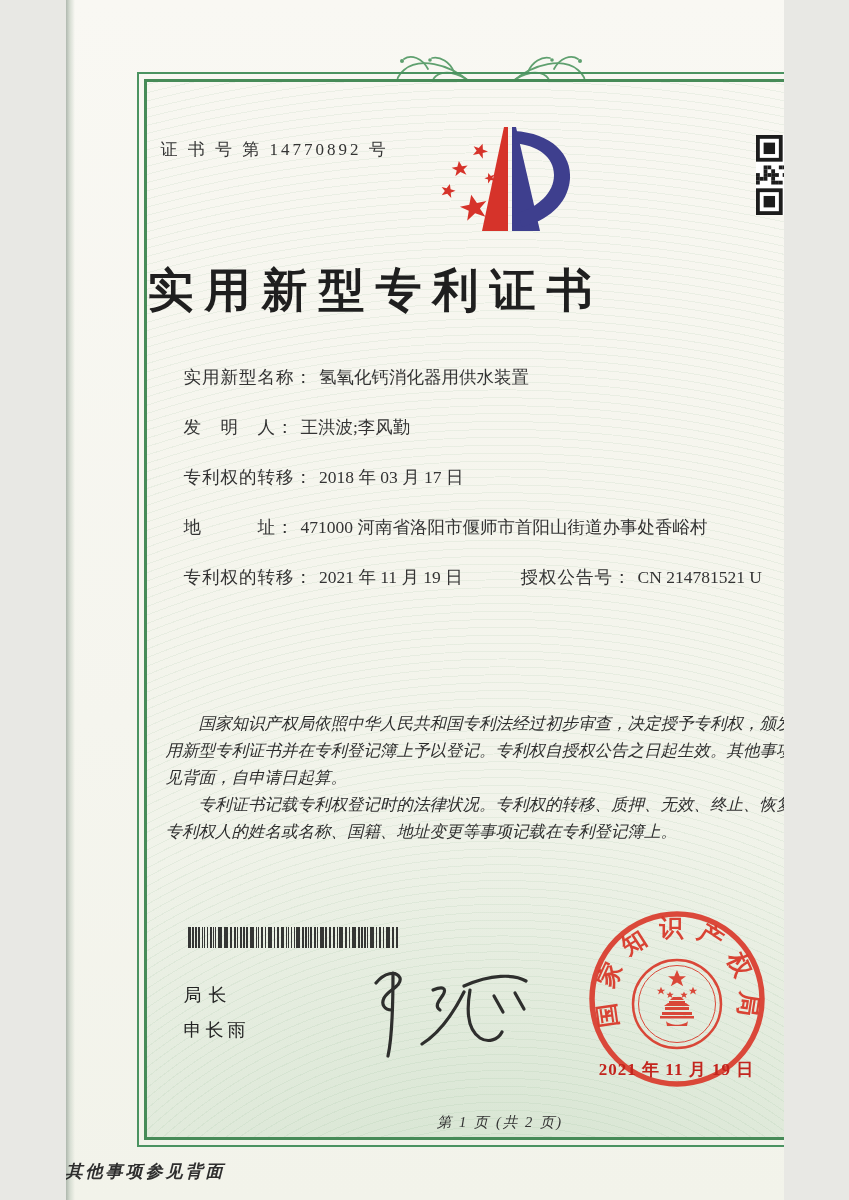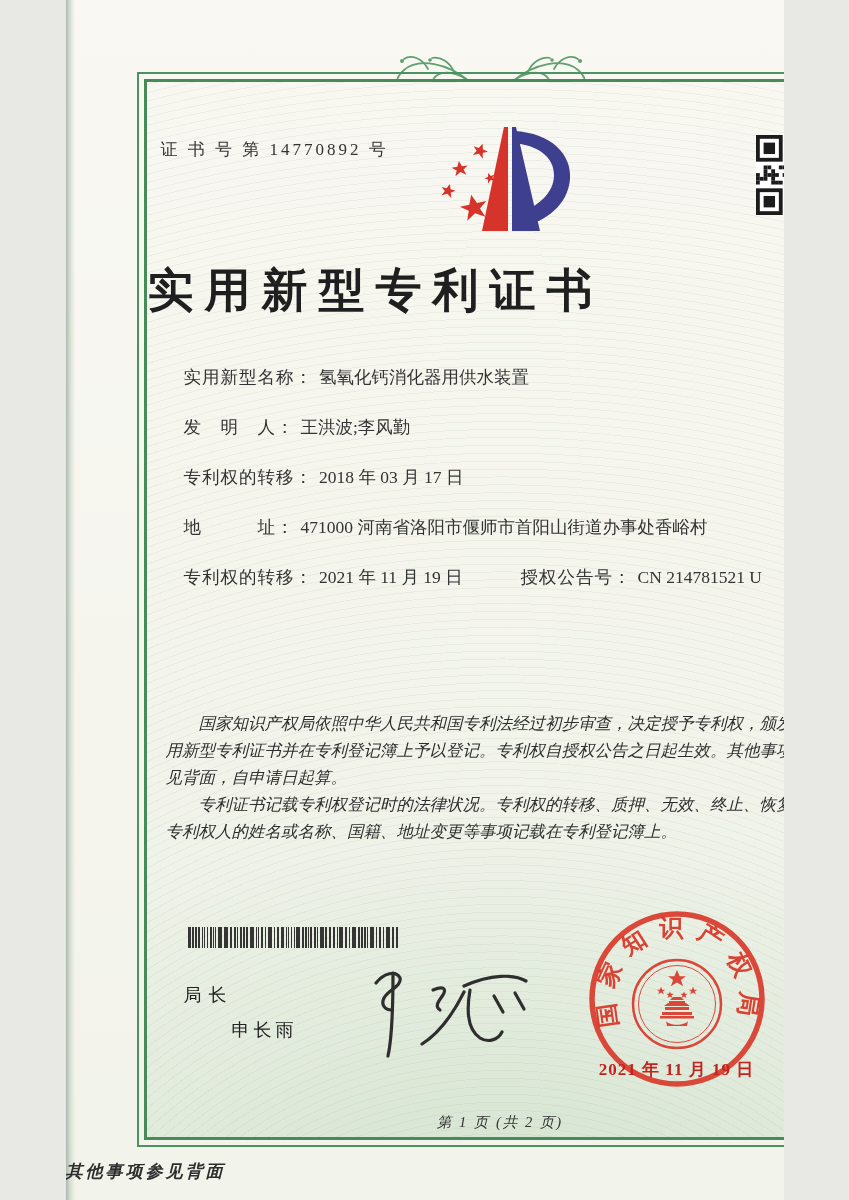--- a/index.html
+++ b/index.html
@@ -26,7 +26,7 @@
     font-style:italic;color:#2e2e2e;}
   .paras p{margin:0;text-indent:2em;}
   .officer-title{position:absolute;left:118px;top:983px;font-size:18px;letter-spacing:7px;color:#222;text-align:right;}
-  .officer-name{position:absolute;left:118px;top:1018px;font-size:18px;letter-spacing:4px;color:#222;margin-left:48px;}
+  .officer-name{position:absolute;left:118px;top:1018px;font-size:18px;letter-spacing:4px;color:#222;}
   .barcode{position:absolute;left:122px;top:927px;}
   .qr{position:absolute;left:690px;top:135px;}
   .logo{position:absolute;left:368px;top:123px;}

